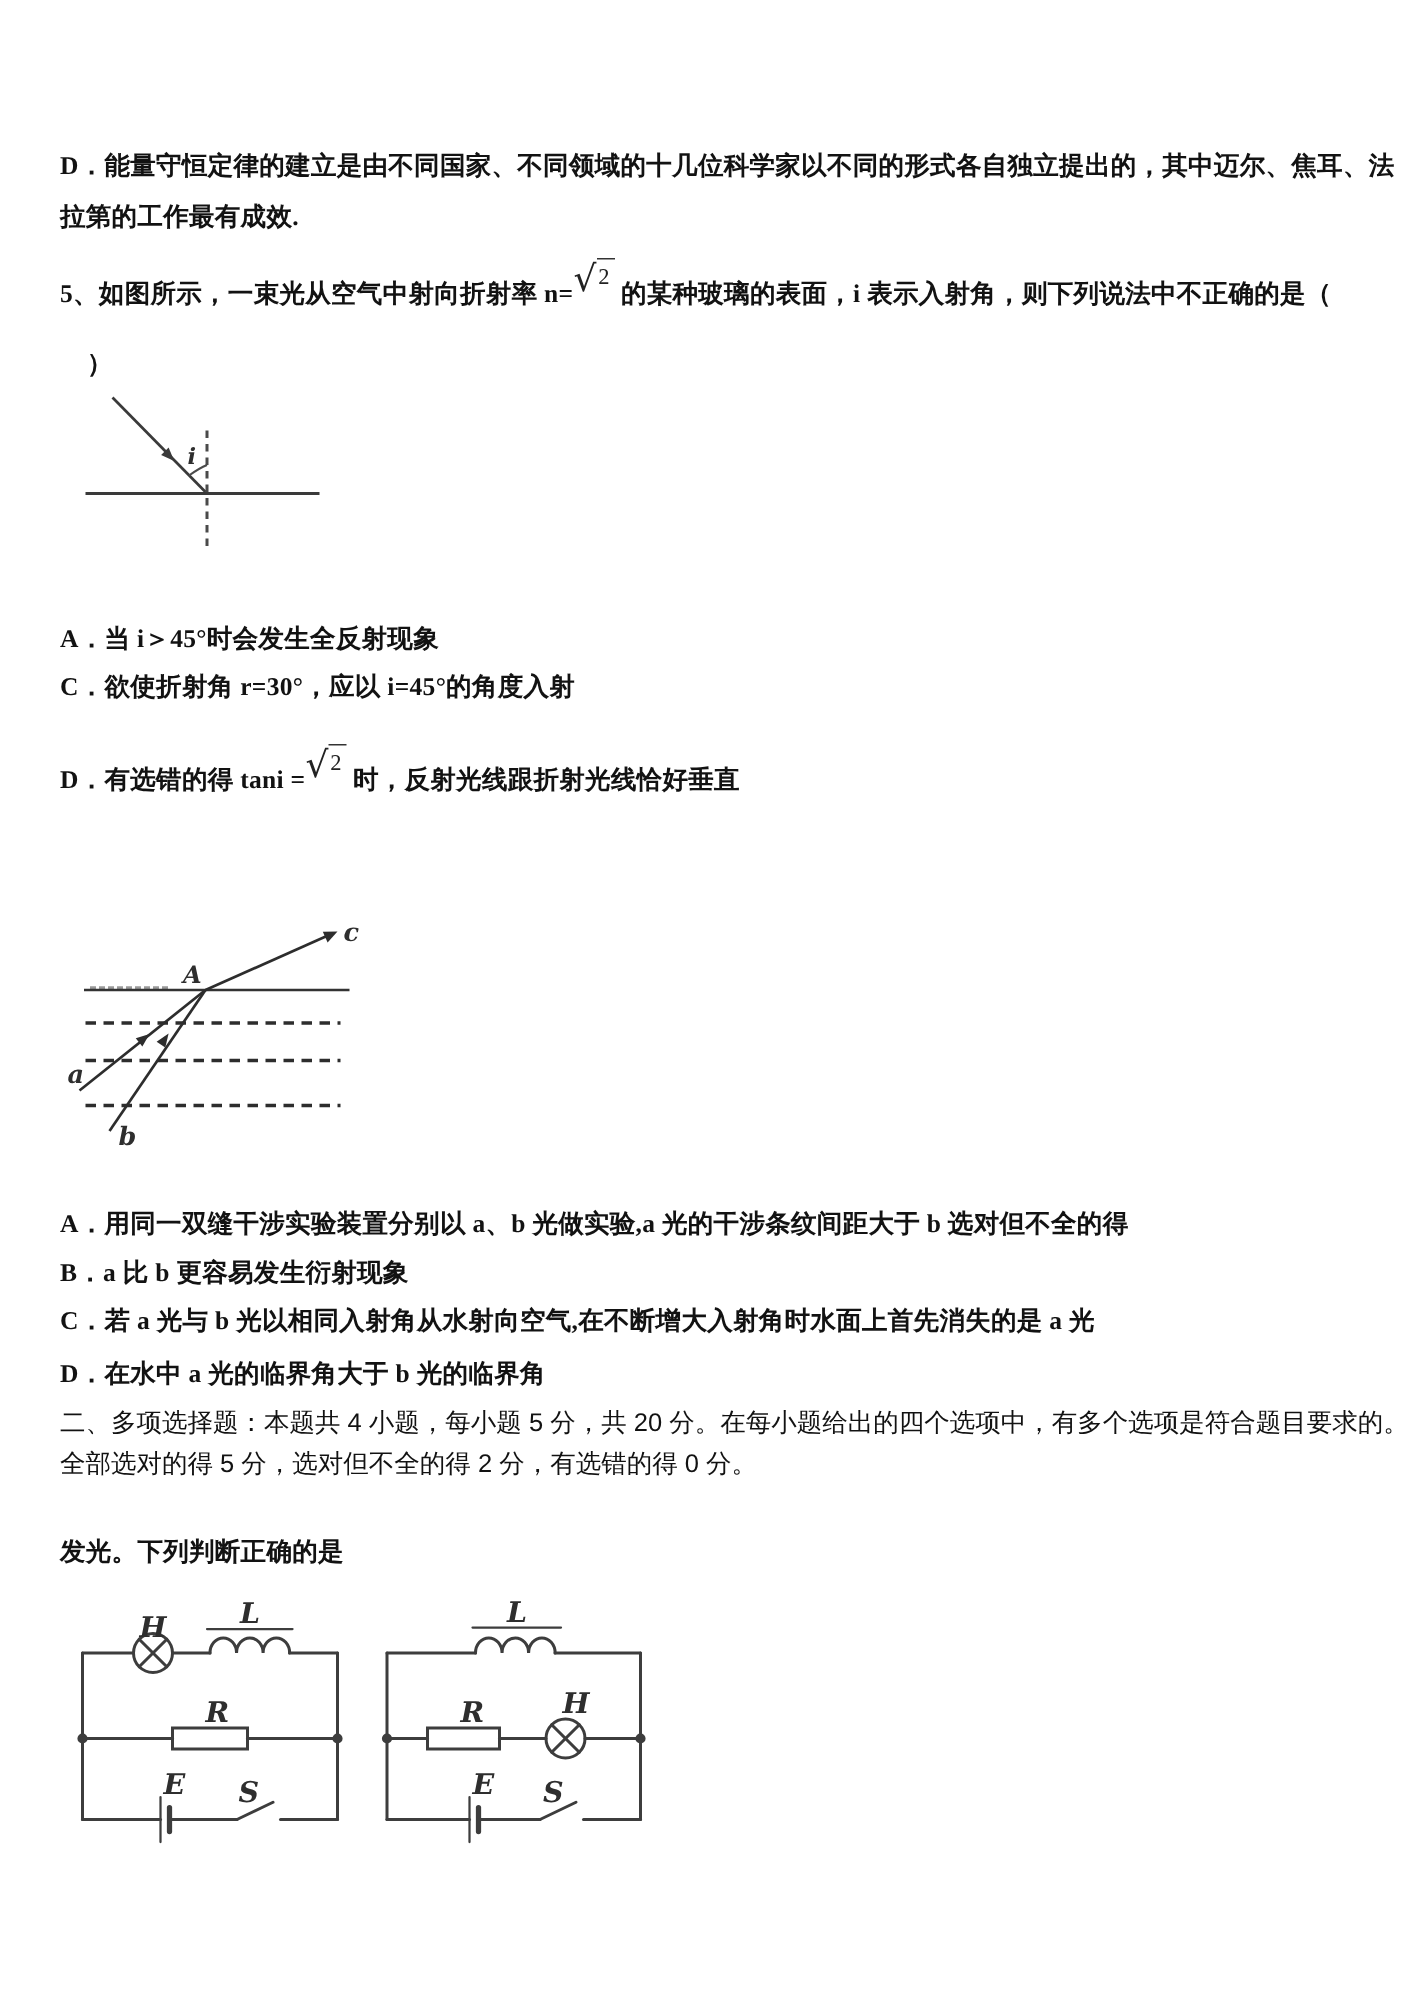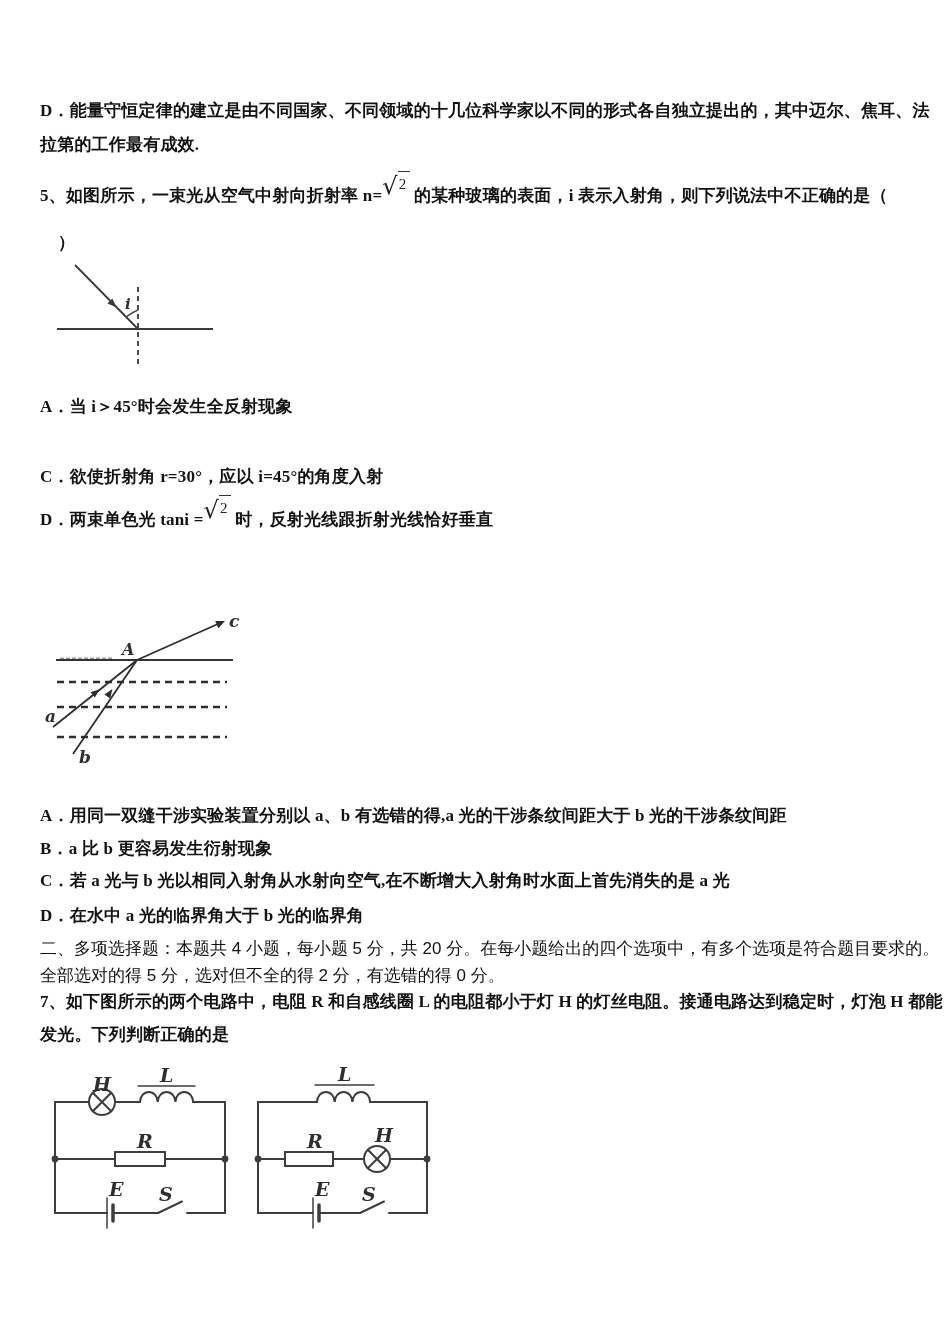--- a/index.html
+++ b/index.html
@@ -37,7 +37,7 @@
     <text x="85" y="56" font-size="15" class="diag-label">i</text>
   </svg>
 
-  <div class="tline" style="top:395px">A．当 i＞45°时会发生全反射现象</div>
+  <div class="tline" style="top:414px">A．当 i＞45°时会发生全反射现象</div>
   <div class="tline" style="top:465px">C．欲使折射角 r=30°，应以 i=45°的角度入射</div>
   <div class="tline" style="top:505px"><span>D．两束单色光 tani =</span><span class="sqrt"><span class="sign">√</span><span class="radicand">2</span></span><span> 时，反射光线跟折射光线恰好垂直</span></div>
 

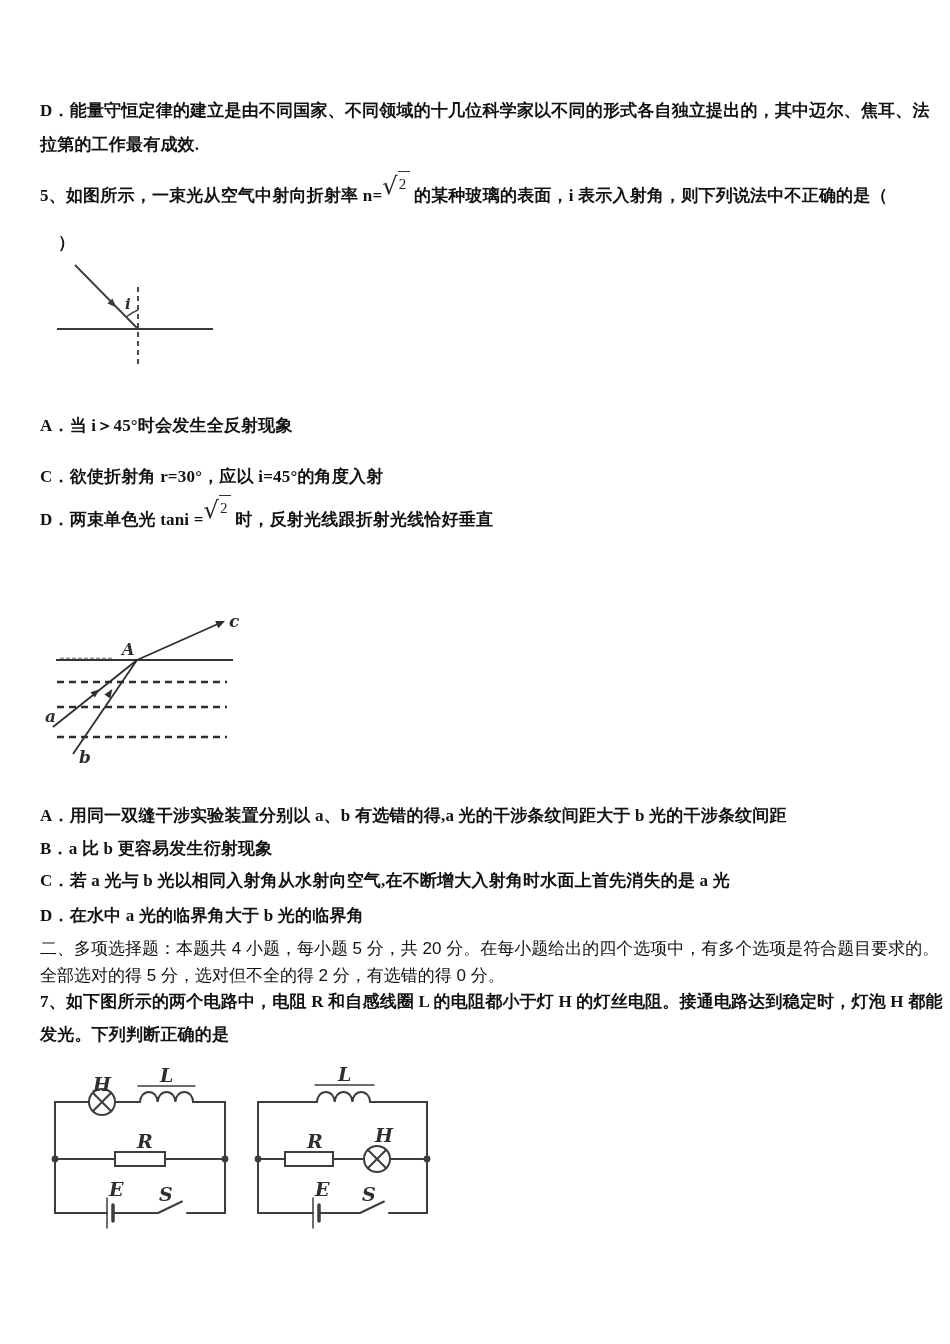--- a/index.html
+++ b/index.html
@@ -38,7 +38,7 @@
   </svg>
 
   <div class="tline" style="top:414px">A．当 i＞45°时会发生全反射现象</div>
-  <div class="tline" style="top:465px">C．欲使折射角 r=30°，应以 i=45°的角度入射</div>
+  <div class="tline" style="top:446px">C．欲使折射角 r=30°，应以 i=45°的角度入射</div>
   <div class="tline" style="top:505px"><span>D．两束单色光 tani =</span><span class="sqrt"><span class="sign">√</span><span class="radicand">2</span></span><span> 时，反射光线跟折射光线恰好垂直</span></div>
 
 

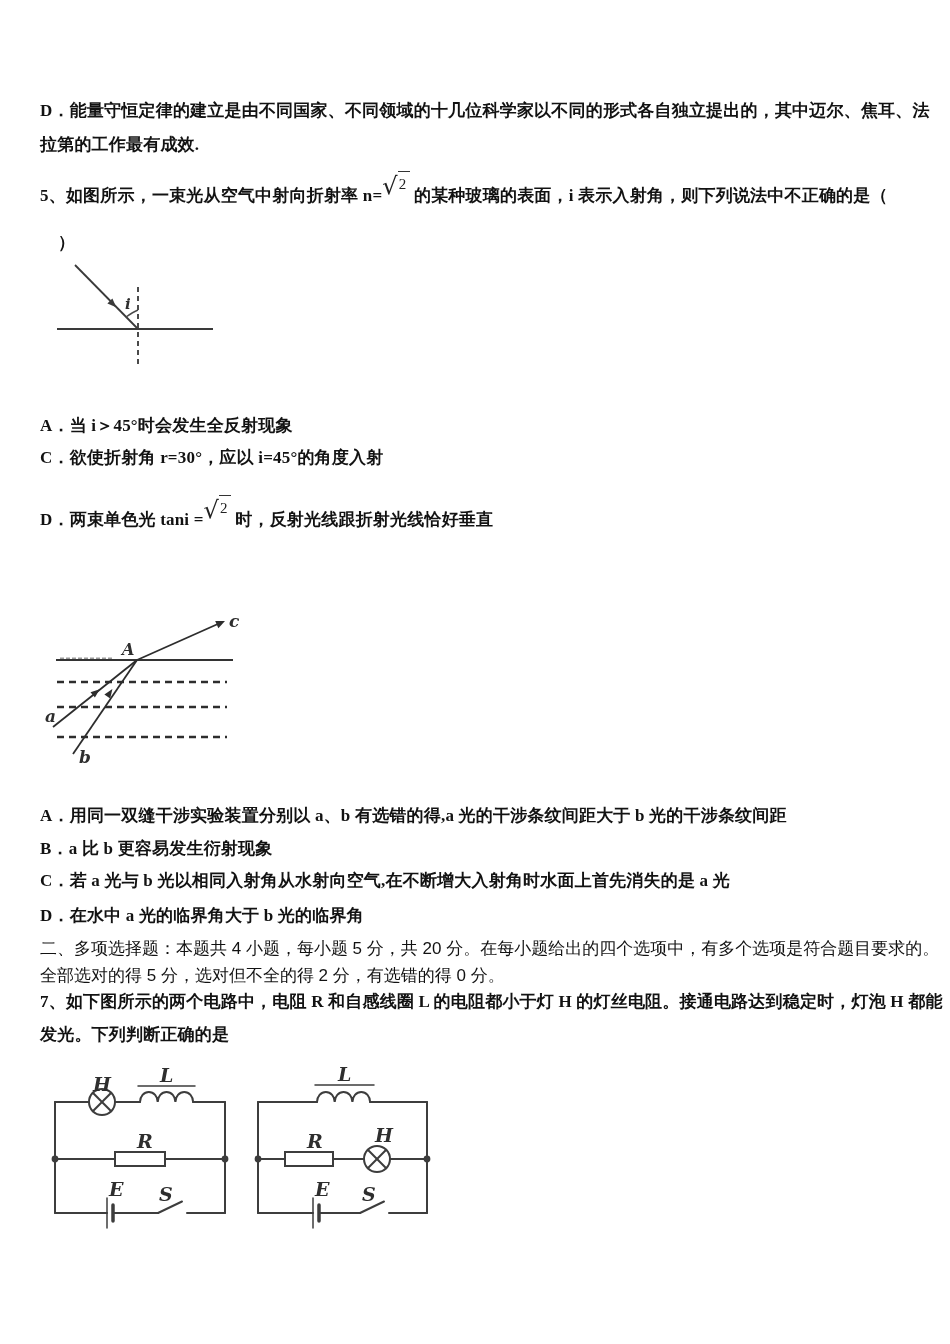--- a/index.html
+++ b/index.html
@@ -39,7 +39,7 @@
 
   <div class="tline" style="top:414px">A．当 i＞45°时会发生全反射现象</div>
   <div class="tline" style="top:446px">C．欲使折射角 r=30°，应以 i=45°的角度入射</div>
-  <div class="tline" style="top:505px"><span>D．两束单色光 tani =</span><span class="sqrt"><span class="sign">√</span><span class="radicand">2</span></span><span> 时，反射光线跟折射光线恰好垂直</span></div>
+  <div class="tline" style="top:505px"><span>D．有选错的得 tani =</span><span class="sqrt"><span class="sign">√</span><span class="radicand">2</span></span><span> 时，反射光线跟折射光线恰好垂直</span></div>
 
 
   <svg style="left:40px;top:605px" width="210" height="175" viewBox="0 0 210 175">

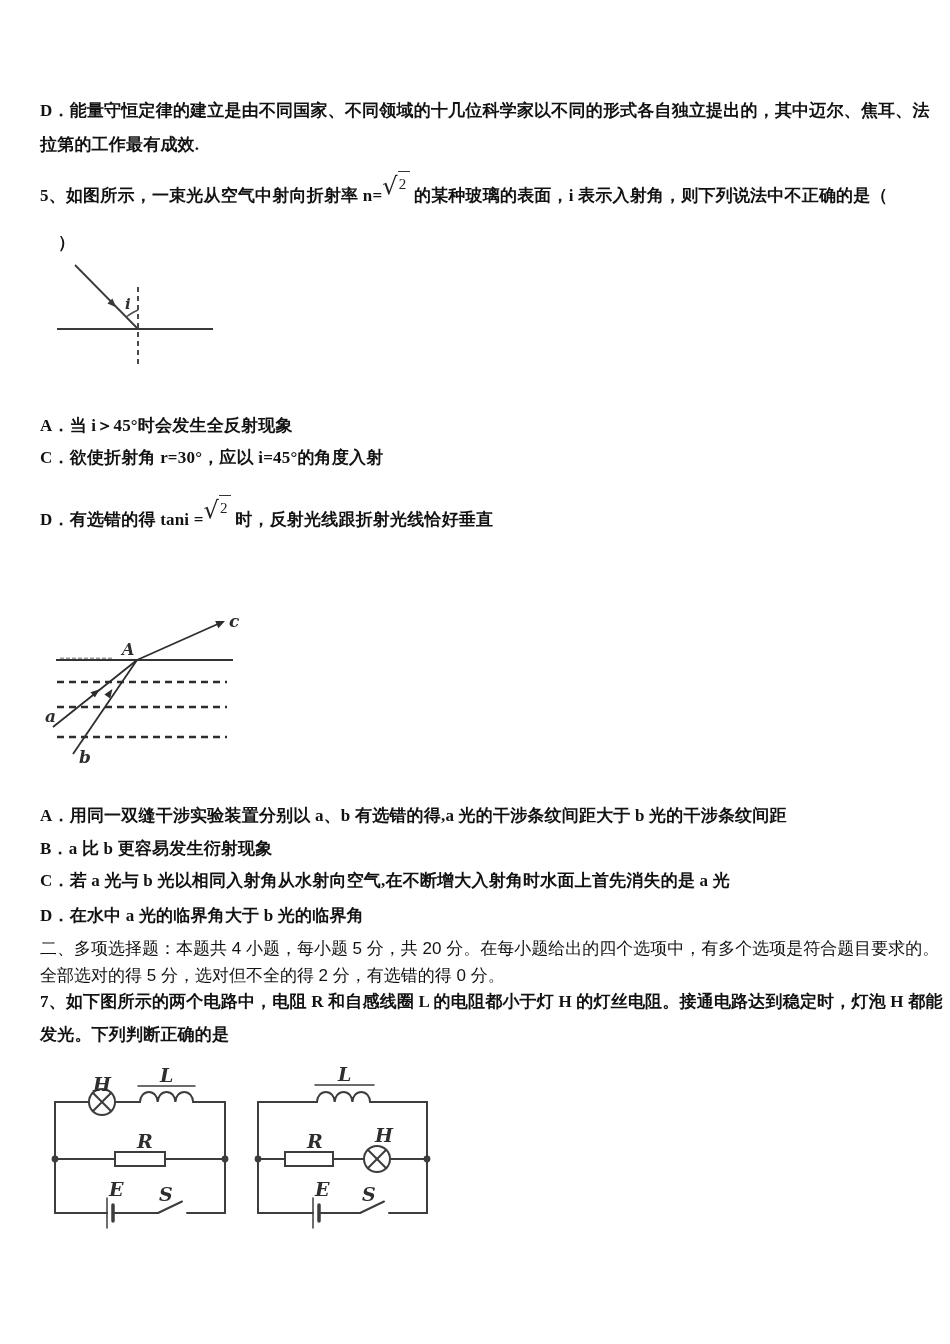--- a/index.html
+++ b/index.html
@@ -60,7 +60,7 @@
     <text x="39" y="158" font-size="17" class="diag-label">b</text>
   </svg>
 
-  <div class="tline" style="top:804px">A．用同一双缝干涉实验装置分别以 a、b 有选错的得,a 光的干涉条纹间距大于 b 光的干涉条纹间距</div>
+  <div class="tline" style="top:804px">A．用同一双缝干涉实验装置分别以 a、b 光做实验,a 光的干涉条纹间距大于 b 选对但不全的得</div>
   <div class="tline" style="top:869px">C．若 a 光与 b 光以相同入射角从水射向空气,在不断增大入射角时水面上首先消失的是 a 光</div>
   <div class="tline" style="top:837px">B．a 比 b 更容易发生衍射现象</div>
   <div class="tline" style="top:904px">D．在水中 a 光的临界角大于 b 光的临界角</div>

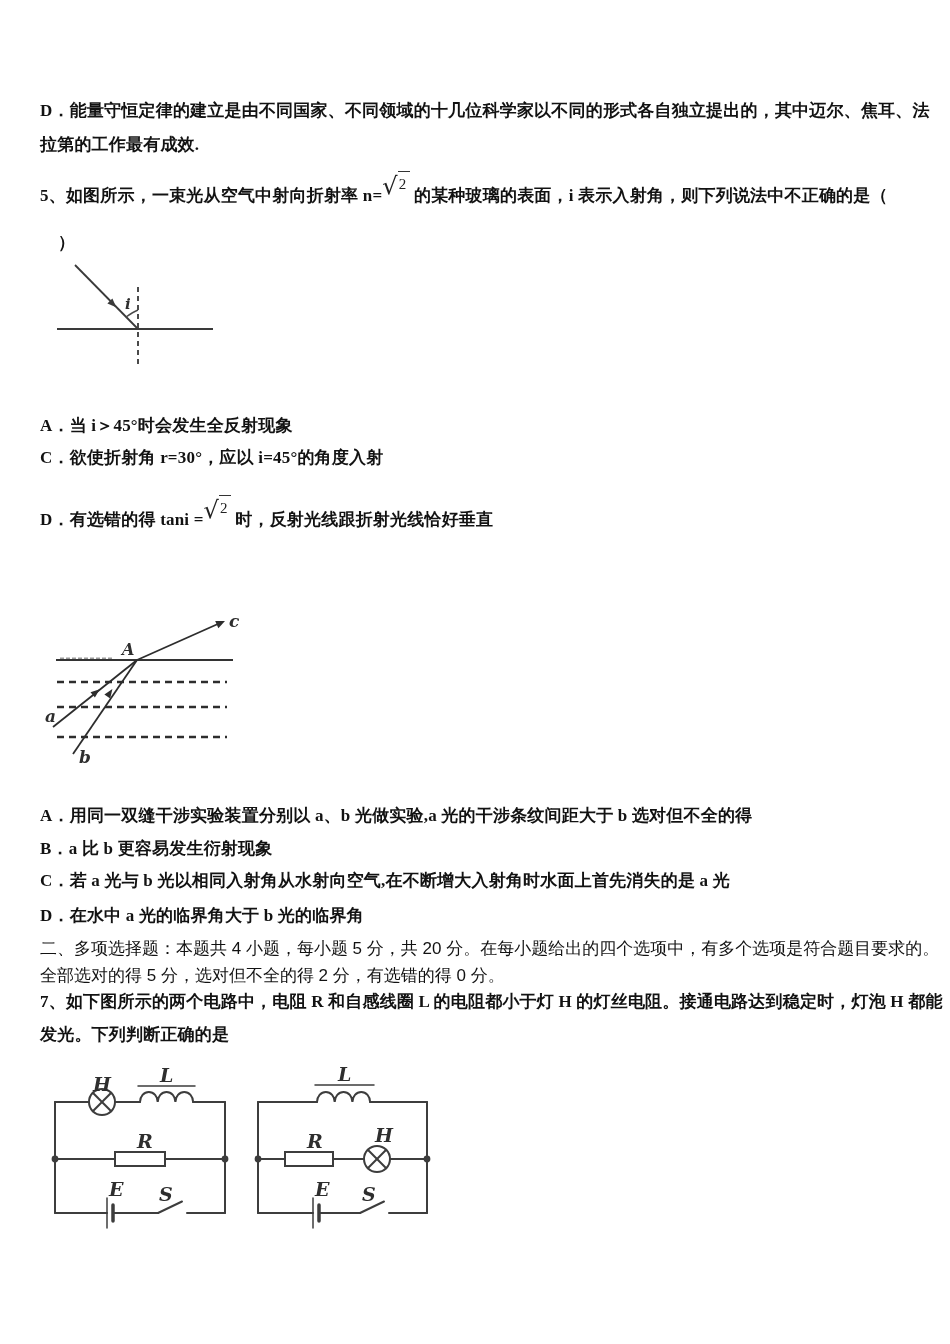--- a/index.html
+++ b/index.html
@@ -68,7 +68,6 @@
   <div class="tline hei" style="top:937px">二、多项选择题：本题共 4 小题，每小题 5 分，共 20 分。在每小题给出的四个选项中，有多个选项是符合题目要求的。</div>
   <div class="tline hei" style="top:964px">全部选对的得 5 分，选对但不全的得 2 分，有选错的得 0 分。</div>
 
-  <div class="tline" style="top:990px">7、如下图所示的两个电路中，电阻 R 和自感线圈 L 的电阻都小于灯 H 的灯丝电阻。接通电路达到稳定时，灯泡 H 都能</div>
   <div class="tline" style="top:1023px">发光。下列判断正确的是</div>
 
   <svg style="left:45px;top:1065px" width="400" height="175" viewBox="0 0 400 175" stroke-linecap="round">

